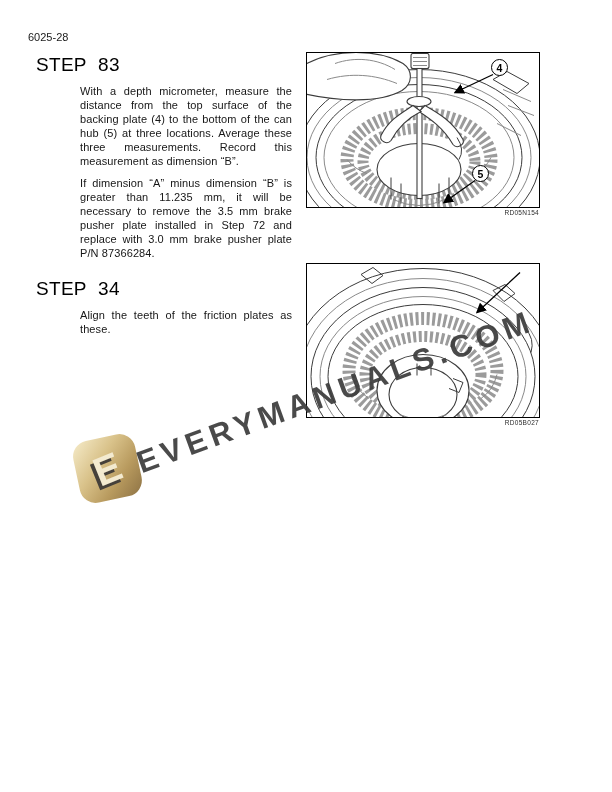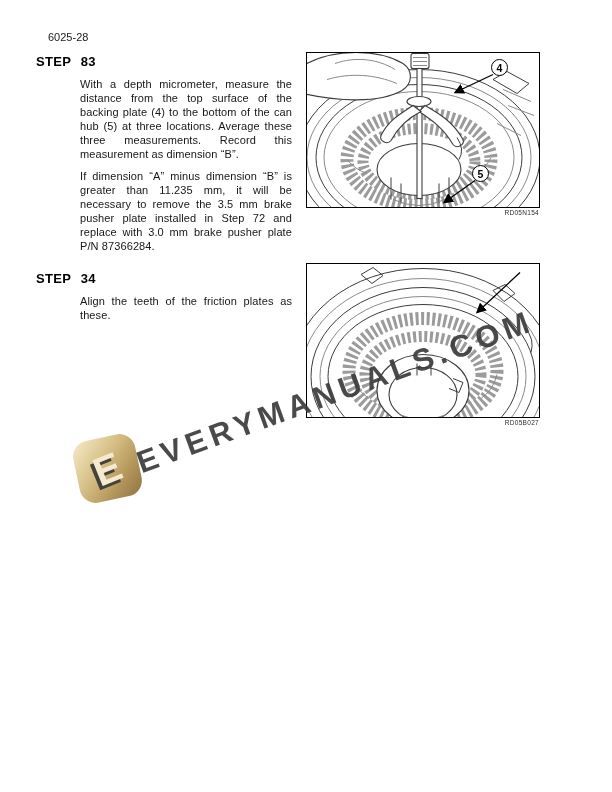--- a/index.html
+++ b/index.html
@@ -16,7 +16,7 @@
   }
   .page-number {
     position: absolute;
-    left: 48px;
+    left: 28px;
     top: 31px;
     font-size: 11px;
     color: #1a1a1a;

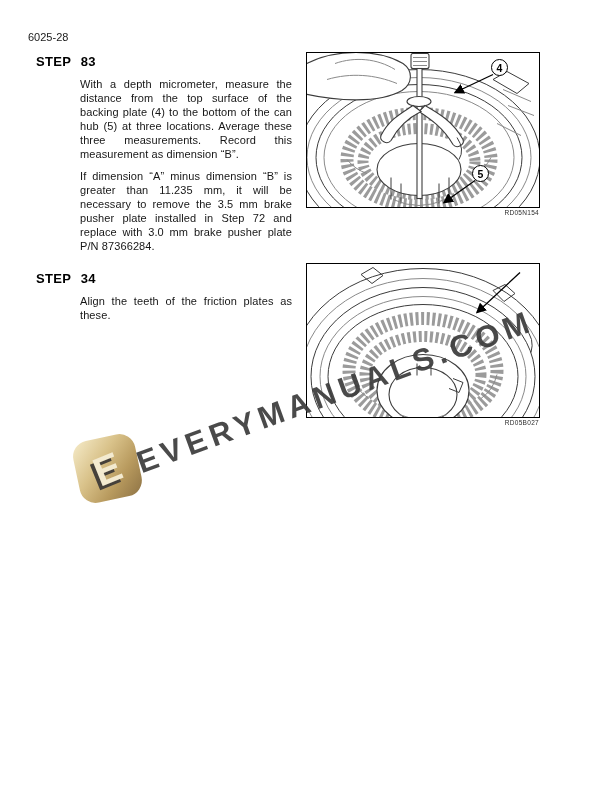--- a/index.html
+++ b/index.html
@@ -29,8 +29,8 @@
     width: 256px;
   }
   .step-heading {
-    font-size: 13px;
-    font-weight: bold;
+    font-size: 19px;
+    font-weight: normal;
     color: #000;
     word-spacing: 6px;
     letter-spacing: 0.3px;

